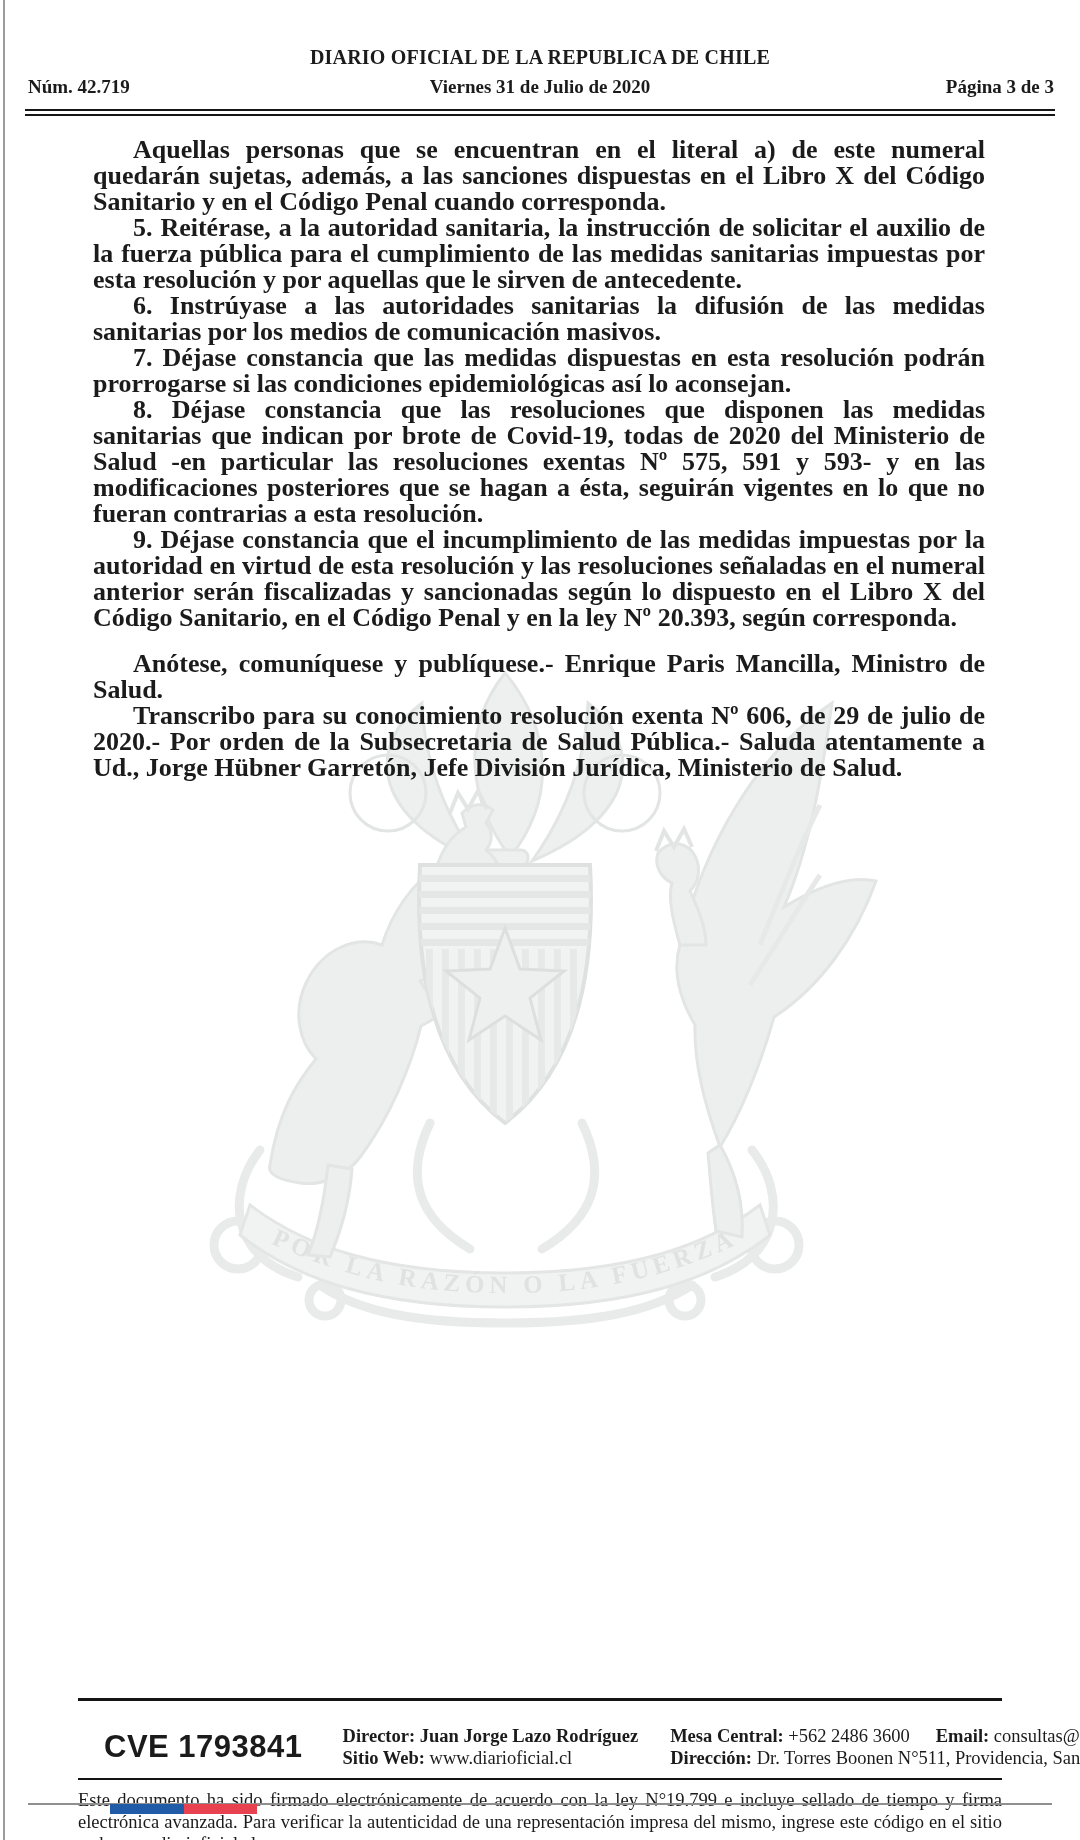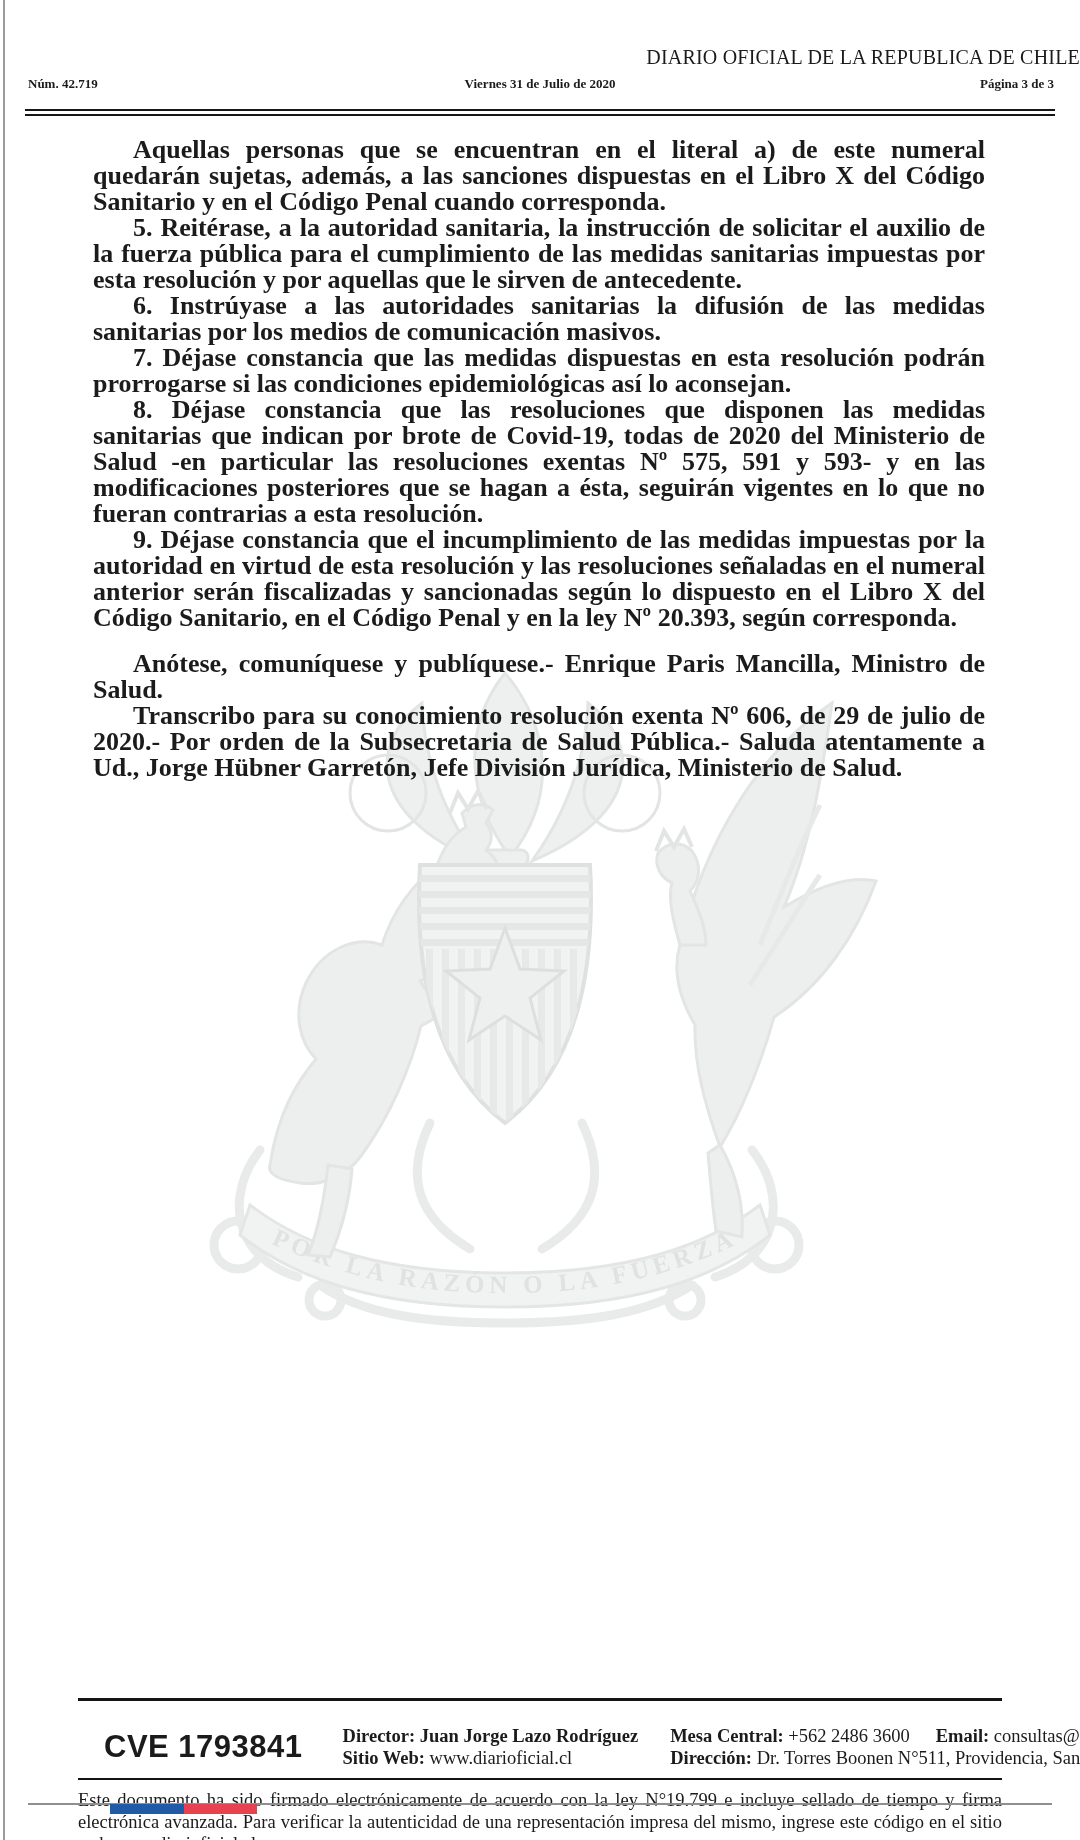--- a/index.html
+++ b/index.html
@@ -11,7 +11,7 @@
 
   
   header{padding-top:46px;position:relative;z-index:2;}
-  .hdr-title{text-align:right;font-weight:normal;font-size:20px;letter-spacing:.2px;}
+  .hdr-title{text-align:center;font-weight:bold;font-size:20px;letter-spacing:.2px;}
   .hdr-row{position:relative;margin-top:7px;font-weight:bold;font-size:13px;height:24px;}
   .hdr-num{position:absolute;left:28px;top:0;}
   .hdr-date{position:absolute;left:0;width:100%;text-align:center;top:0;}

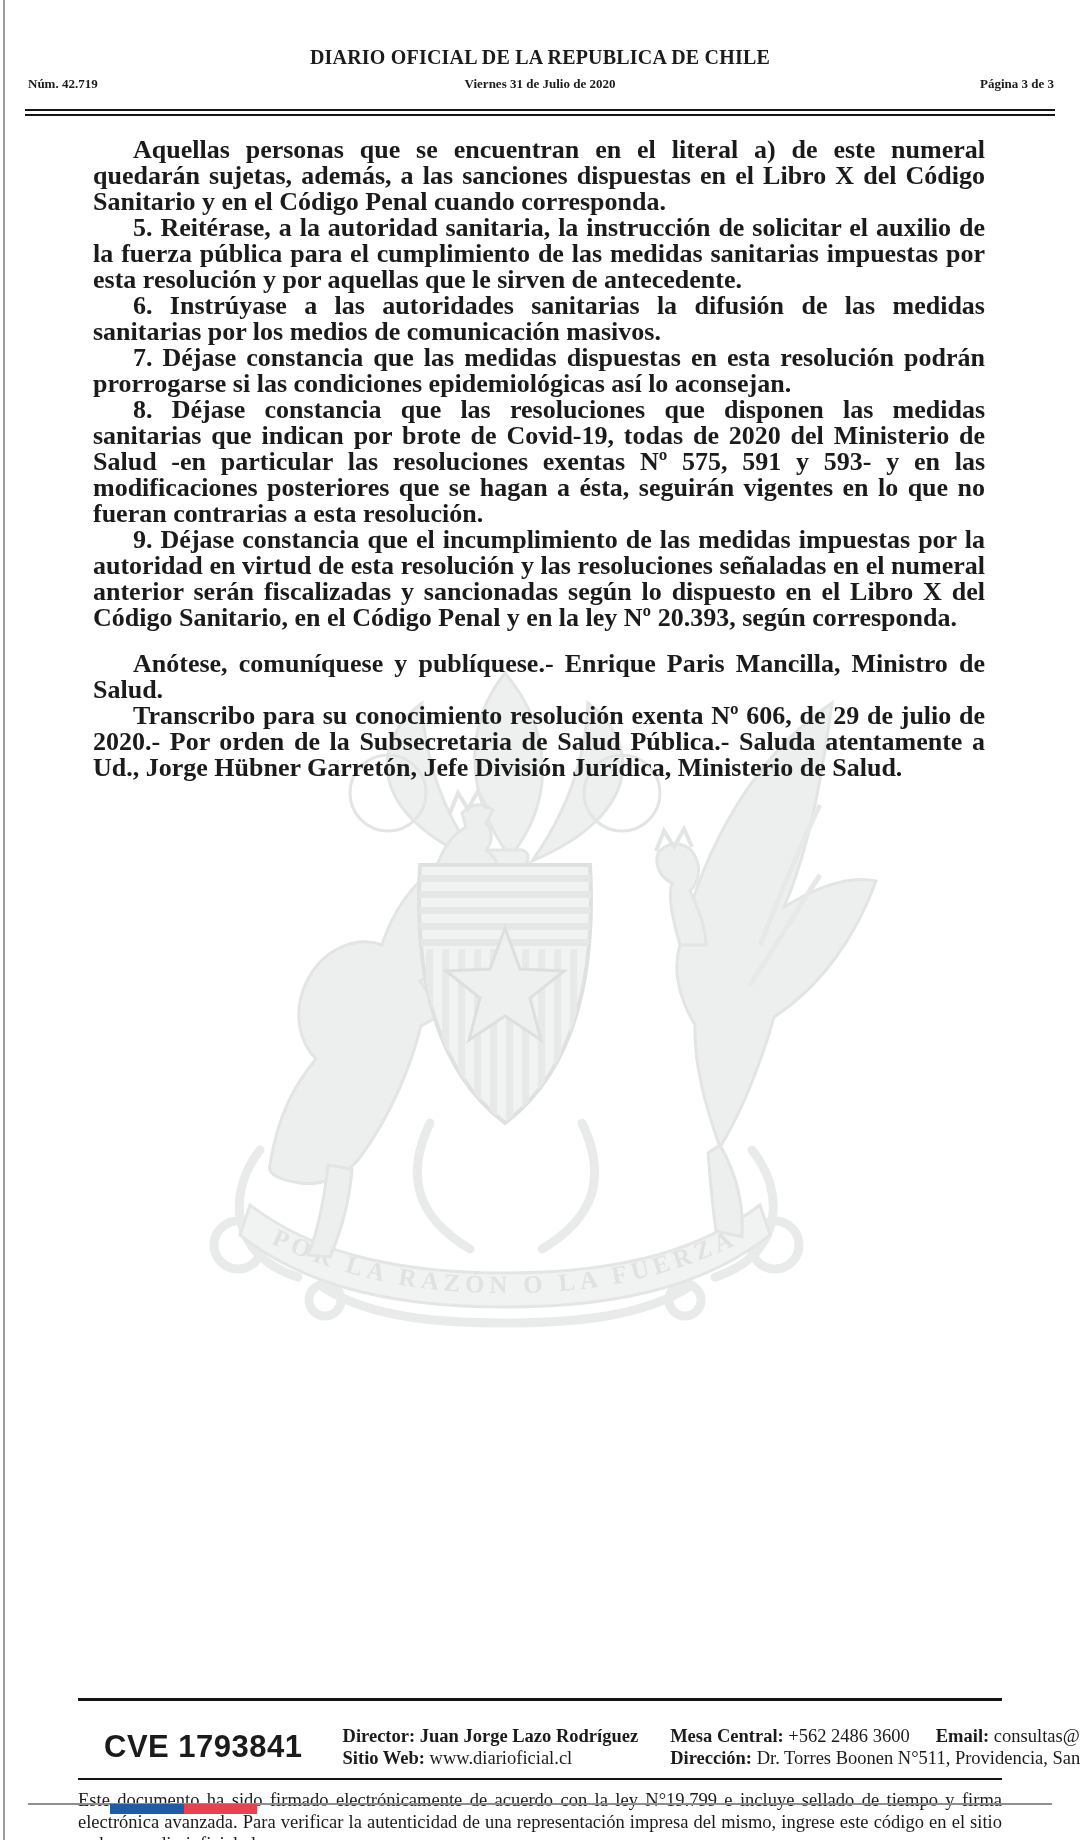--- a/index.html
+++ b/index.html
@@ -12,7 +12,7 @@
   
   header{padding-top:46px;position:relative;z-index:2;}
   .hdr-title{text-align:center;font-weight:bold;font-size:20px;letter-spacing:.2px;}
-  .hdr-row{position:relative;margin-top:7px;font-weight:bold;font-size:13px;height:24px;}
+  .hdr-row{position:relative;margin-top:7px;font-weight:bold;font-size:19px;height:24px;}
   .hdr-num{position:absolute;left:28px;top:0;}
   .hdr-date{position:absolute;left:0;width:100%;text-align:center;top:0;}
   .hdr-page{position:absolute;right:26px;top:0;}

